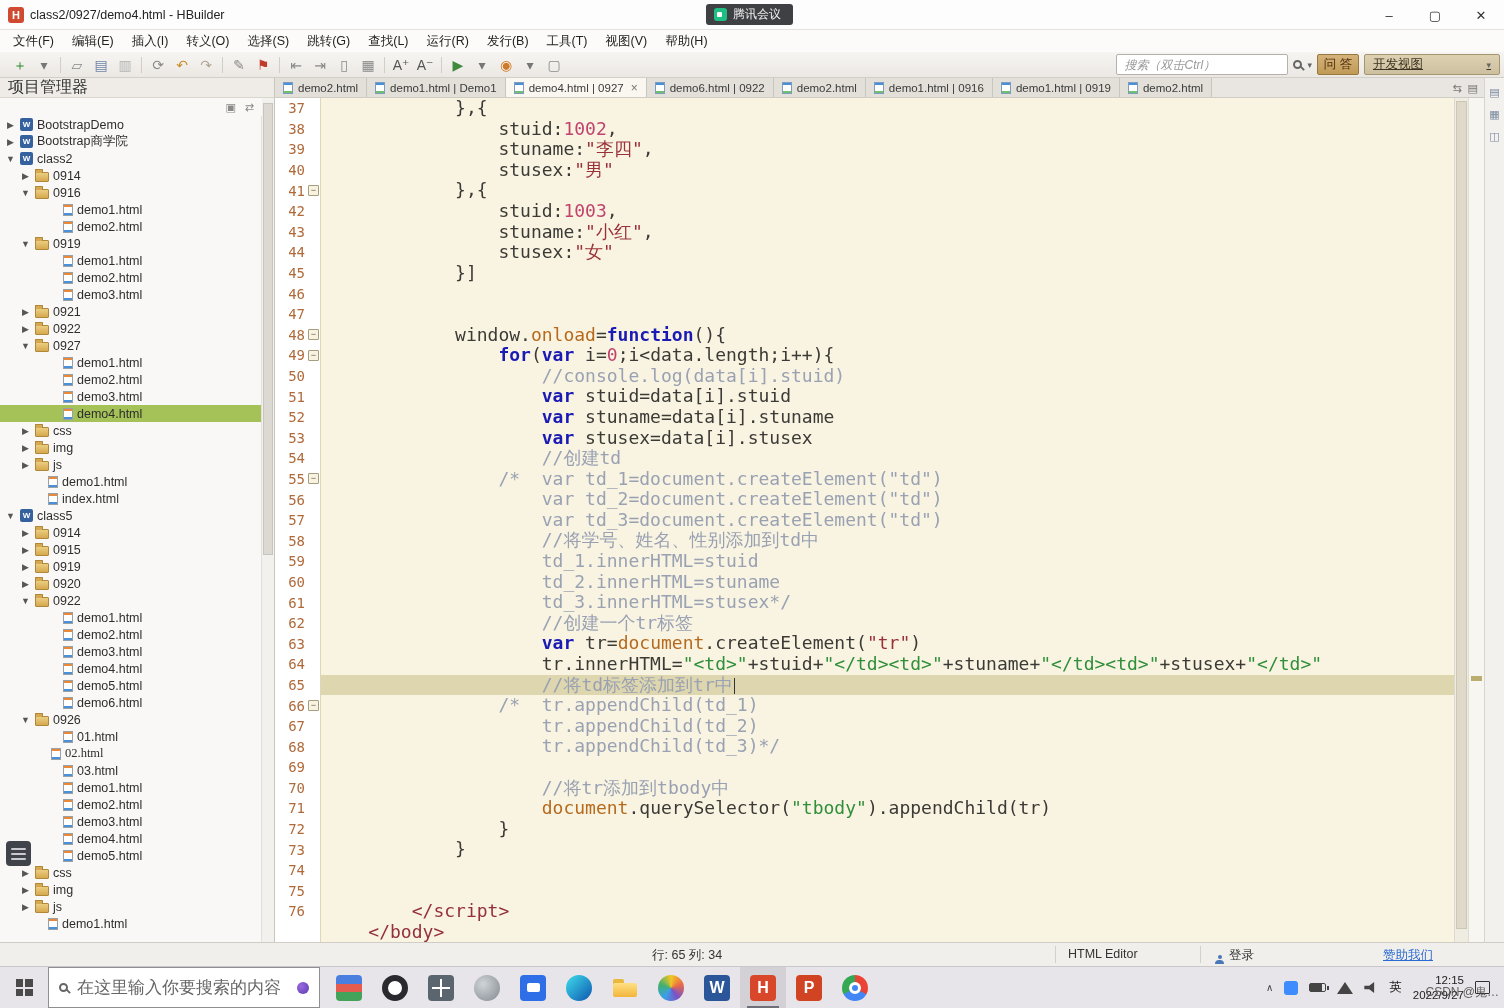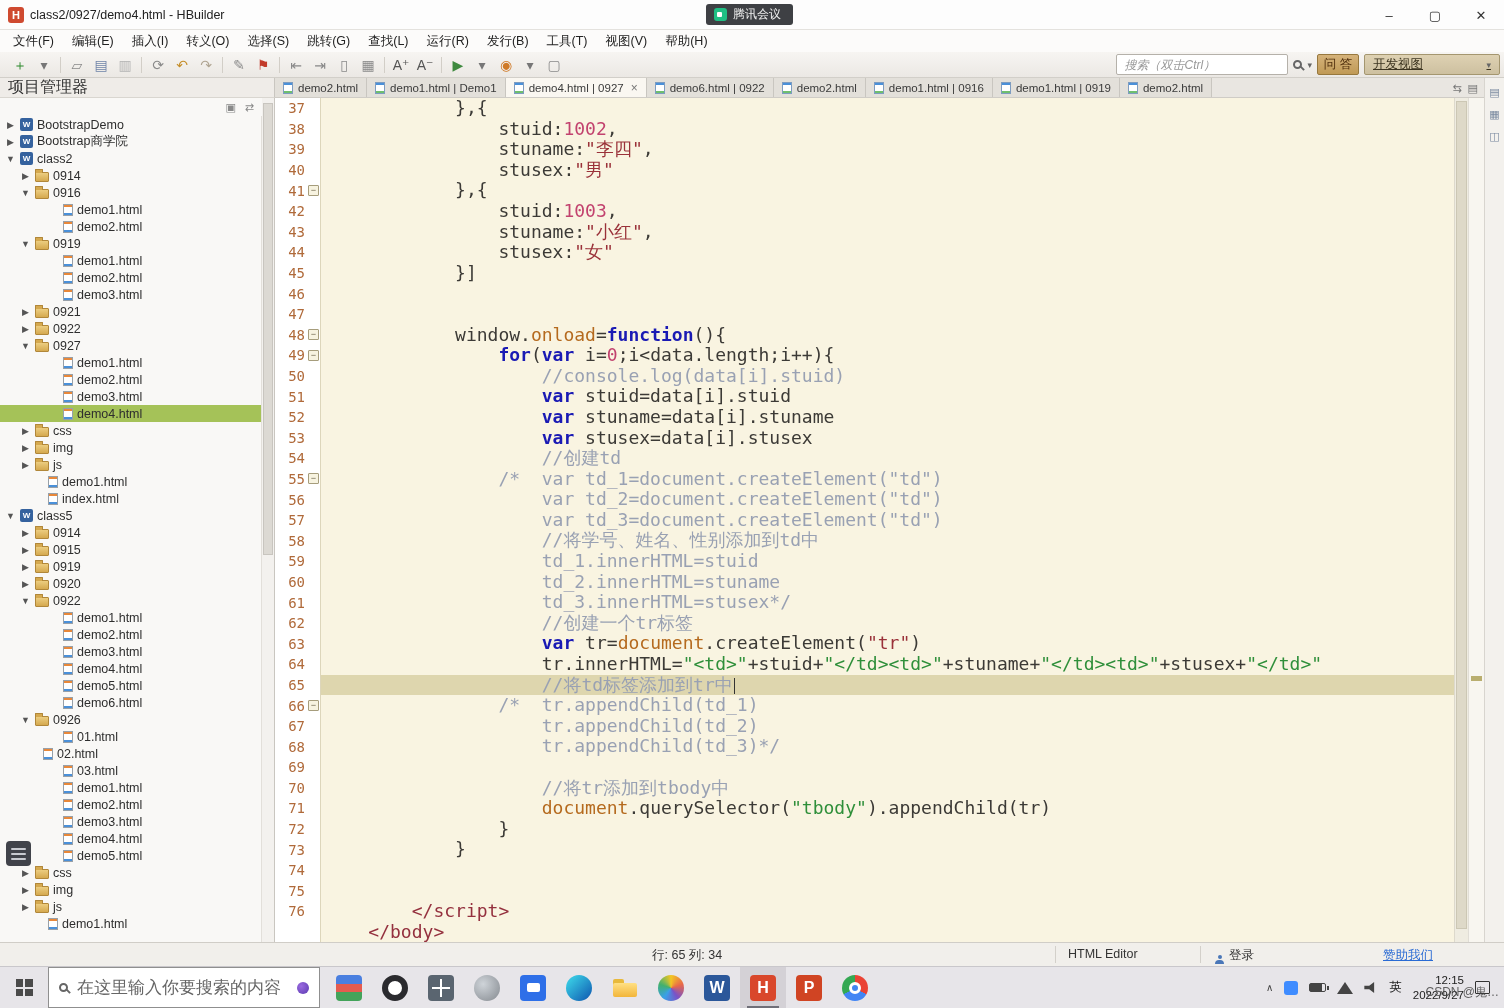--- a/index.html
+++ b/index.html
@@ -410,7 +410,7 @@
         <span class="ich"></span>
         <span class="tlabel">01.html</span>
       </div>
-      <div class="trow" style="padding-left: 28px;">
+      <div class="trow" style="padding-left: 36px; font-family: Liberation Serif, serif;">
         <span class="arrow"></span>
         <span class="ich"></span>
         <span class="tlabel">02.html</span>

